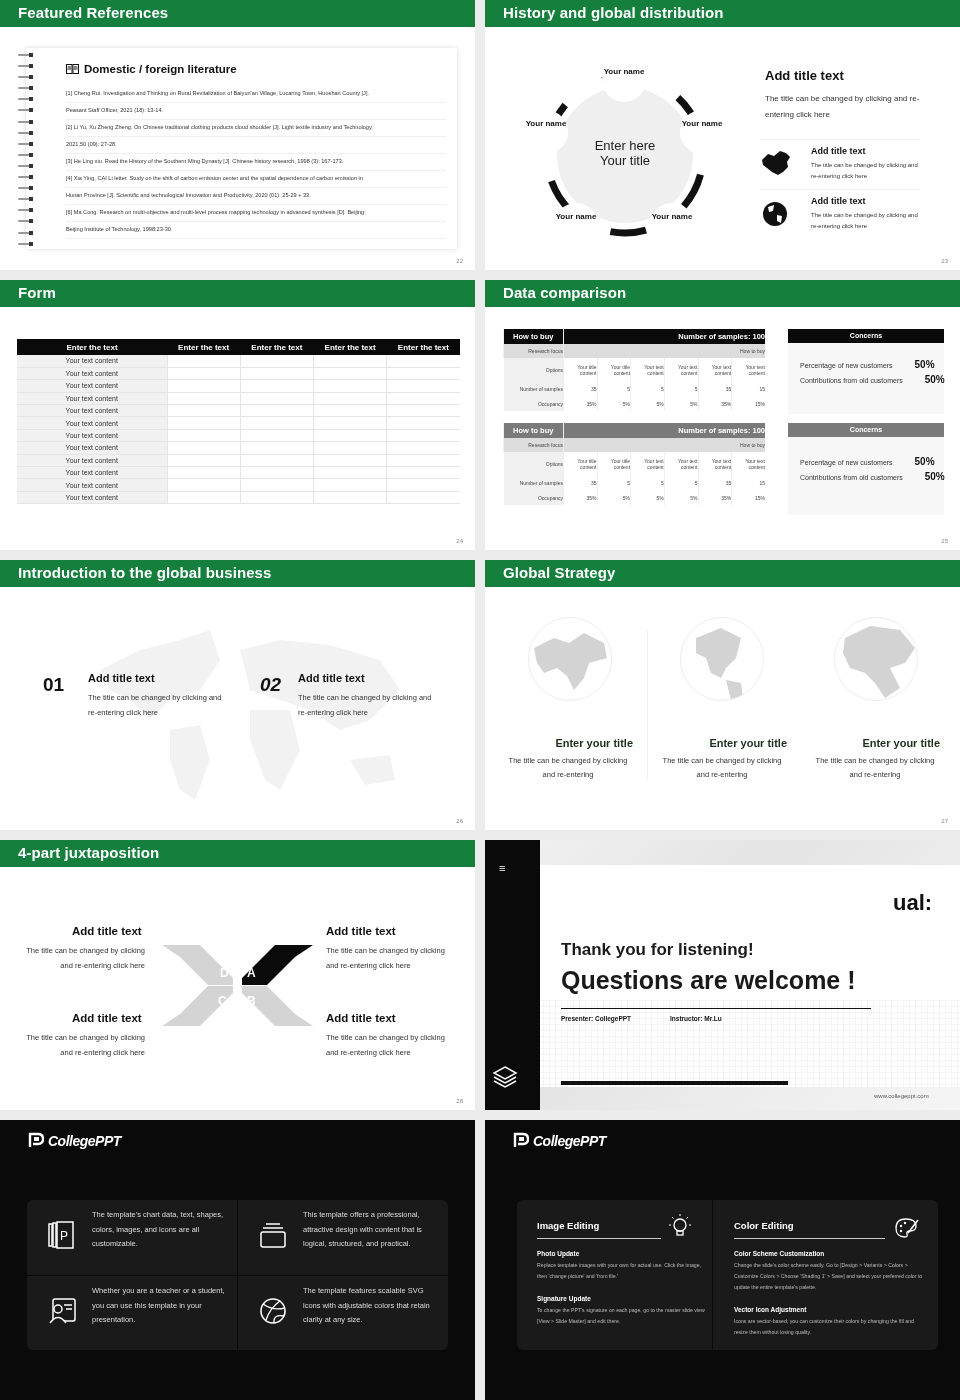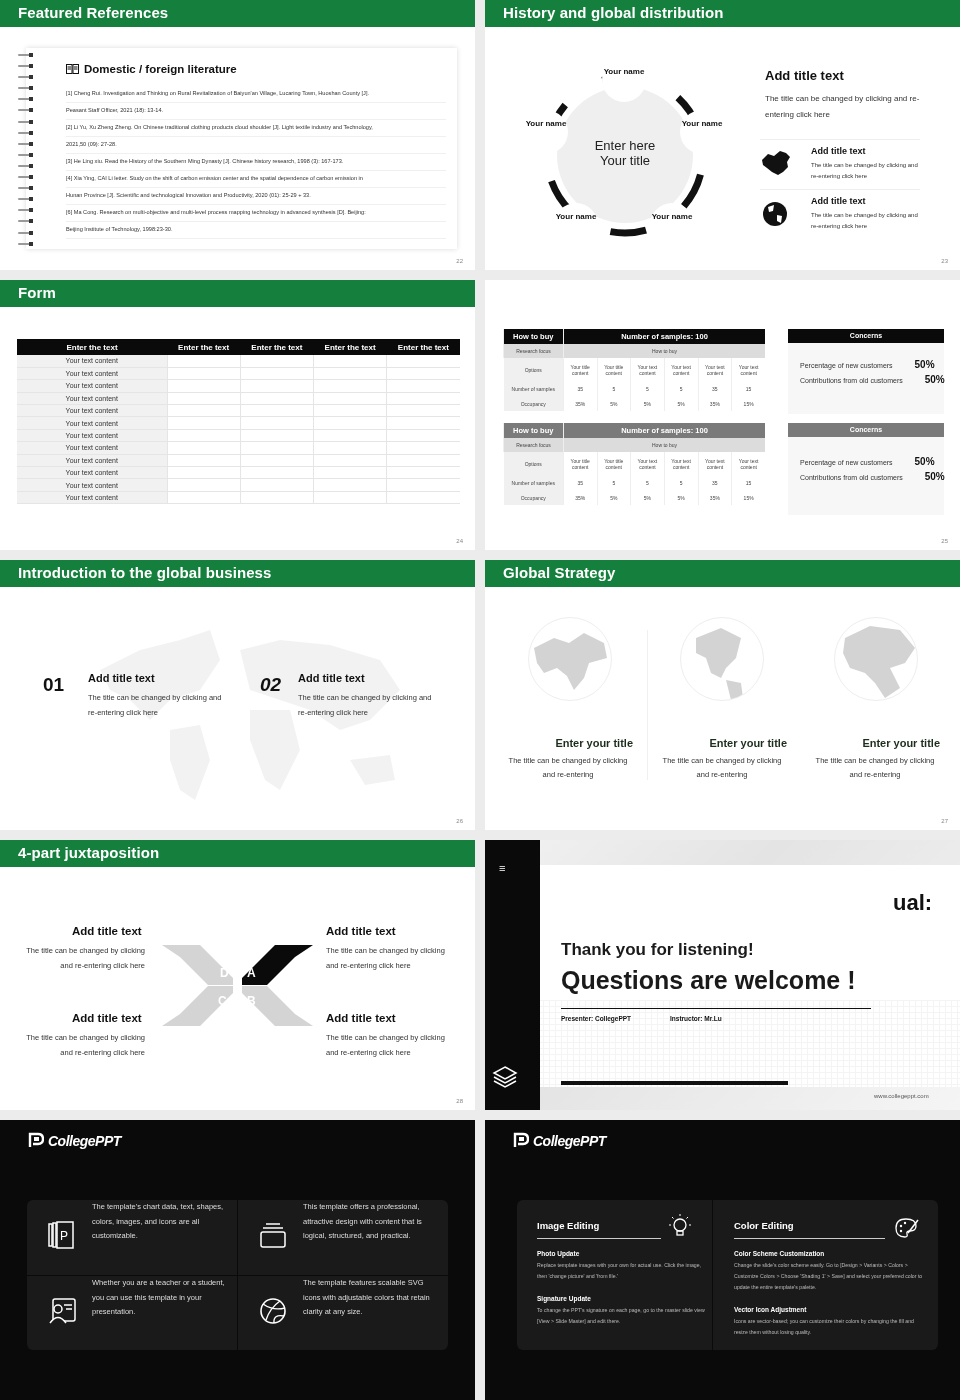--- a/index.html
+++ b/index.html
@@ -290,6 +290,9 @@
   </table>
 
 <div class="slide s-r r2">
+  <div class="hdr">
+      <span class="t">Data comparison</span>
+    </div>
   <div class="pg">25</div>
 </div>
 <table class="dc-tbl" style="top:329px;">

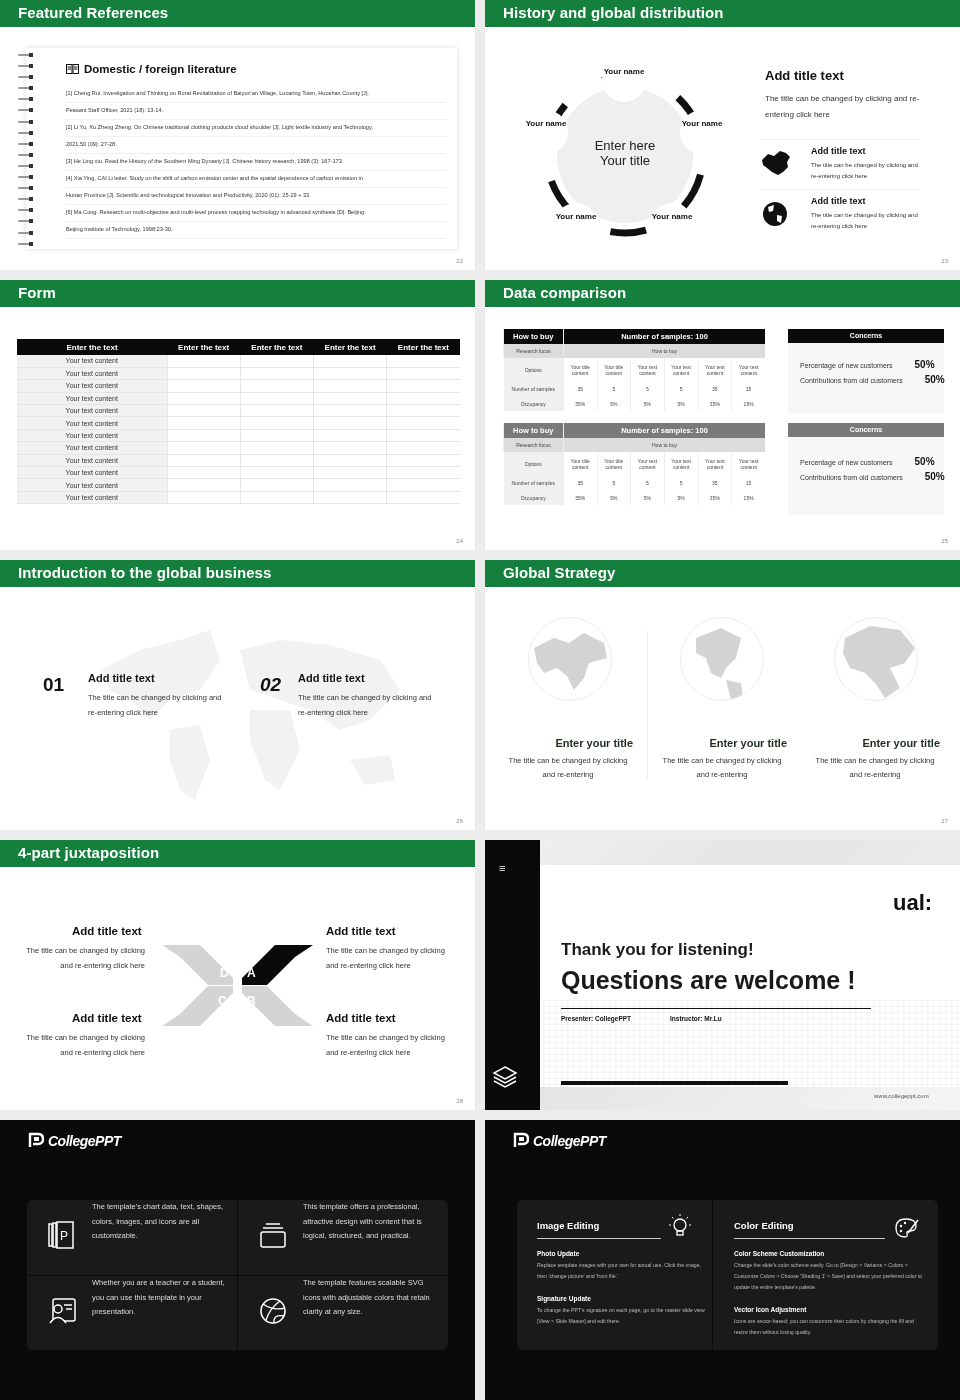--- a/index.html
+++ b/index.html
@@ -47,7 +47,7 @@
   .dc-tbl .h td { background: #0a0a0a; color: #fff; font-size: 7.5px; font-weight: bold; height: 15px; }
   .dc-tbl.gray .h td { background: #7a7a7a; }
   .dc-tbl .rf td { background: #dcdcdc; height: 14px; }
-  .dc-tbl td { text-align: center; border-left: 1px solid #eee; height: 15px; }
+  .dc-tbl td { text-align: right; border-left: 1px solid #eee; height: 15px; }
   .dc-tbl .op td { height 23px; }
   .dc-tbl td.lab { background: #f0f0f0; width: 60px; border-left: none; }
   .concern { position: absolute; left: 788px; width: 156px; height: 85px; background: #f7f7f7; }

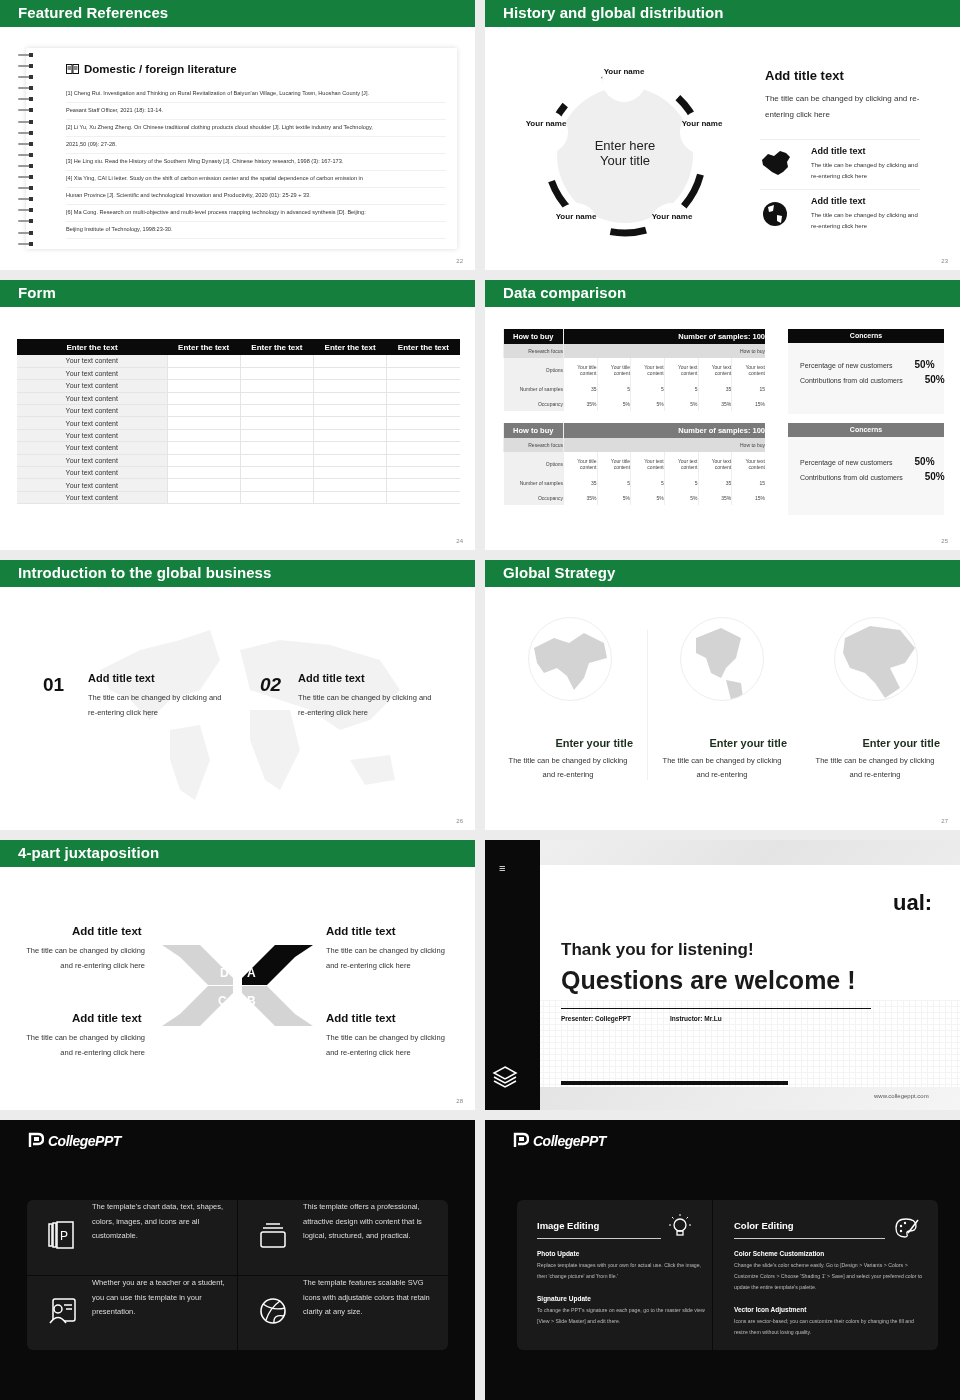--- a/index.html
+++ b/index.html
@@ -87,7 +87,7 @@
   .dk-panel { position: absolute; left: 27px; top: 80px; width: 421px; height: 150px; background: #1a1a1a; border-radius: 6px; }
   .dk-cell { position: absolute; width: 210px; height: 74px; }
   .dk-cell .ic { position: absolute; left: 20px; top: 20px; width: 30px; height: 30px; }
-  .dk-cell .tx { position: absolute; left: 65px; top: 0; width: 135px; color: #ddd; font-size: 7.5px; line-height: 14.5px; }
+  .dk-cell .tx { position: absolute; left: 65px; top: 8px; width: 135px; color: #ddd; font-size: 7.5px; line-height: 14.5px; }
   .tut-panel { position: absolute; left: 32px; top: 80px; width: 421px; height: 150px; background: #1a1a1a; border-radius: 6px; }
   .tut-col { position: absolute; top: 0; height: 150px; }
   .tut-h { position: absolute; color: #fff; font-size: 9.5px; font-weight: bold; top: 20px; }

